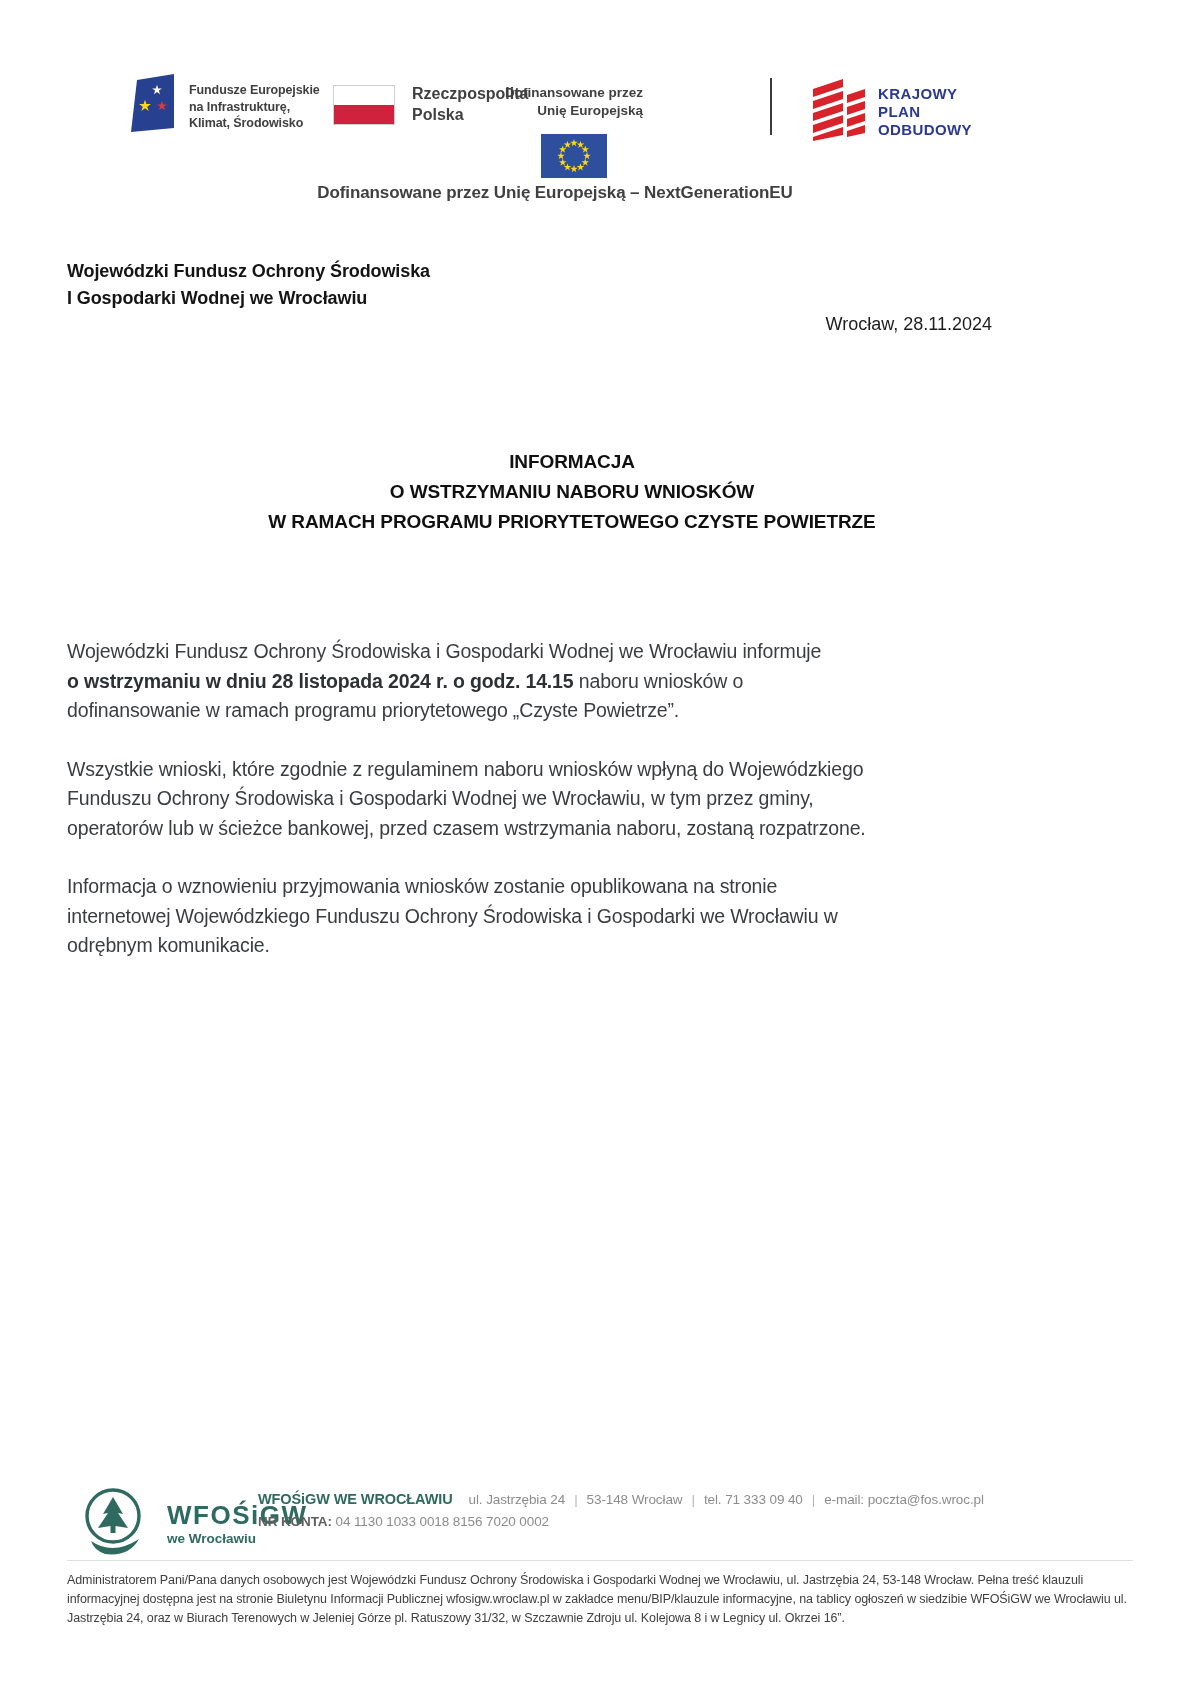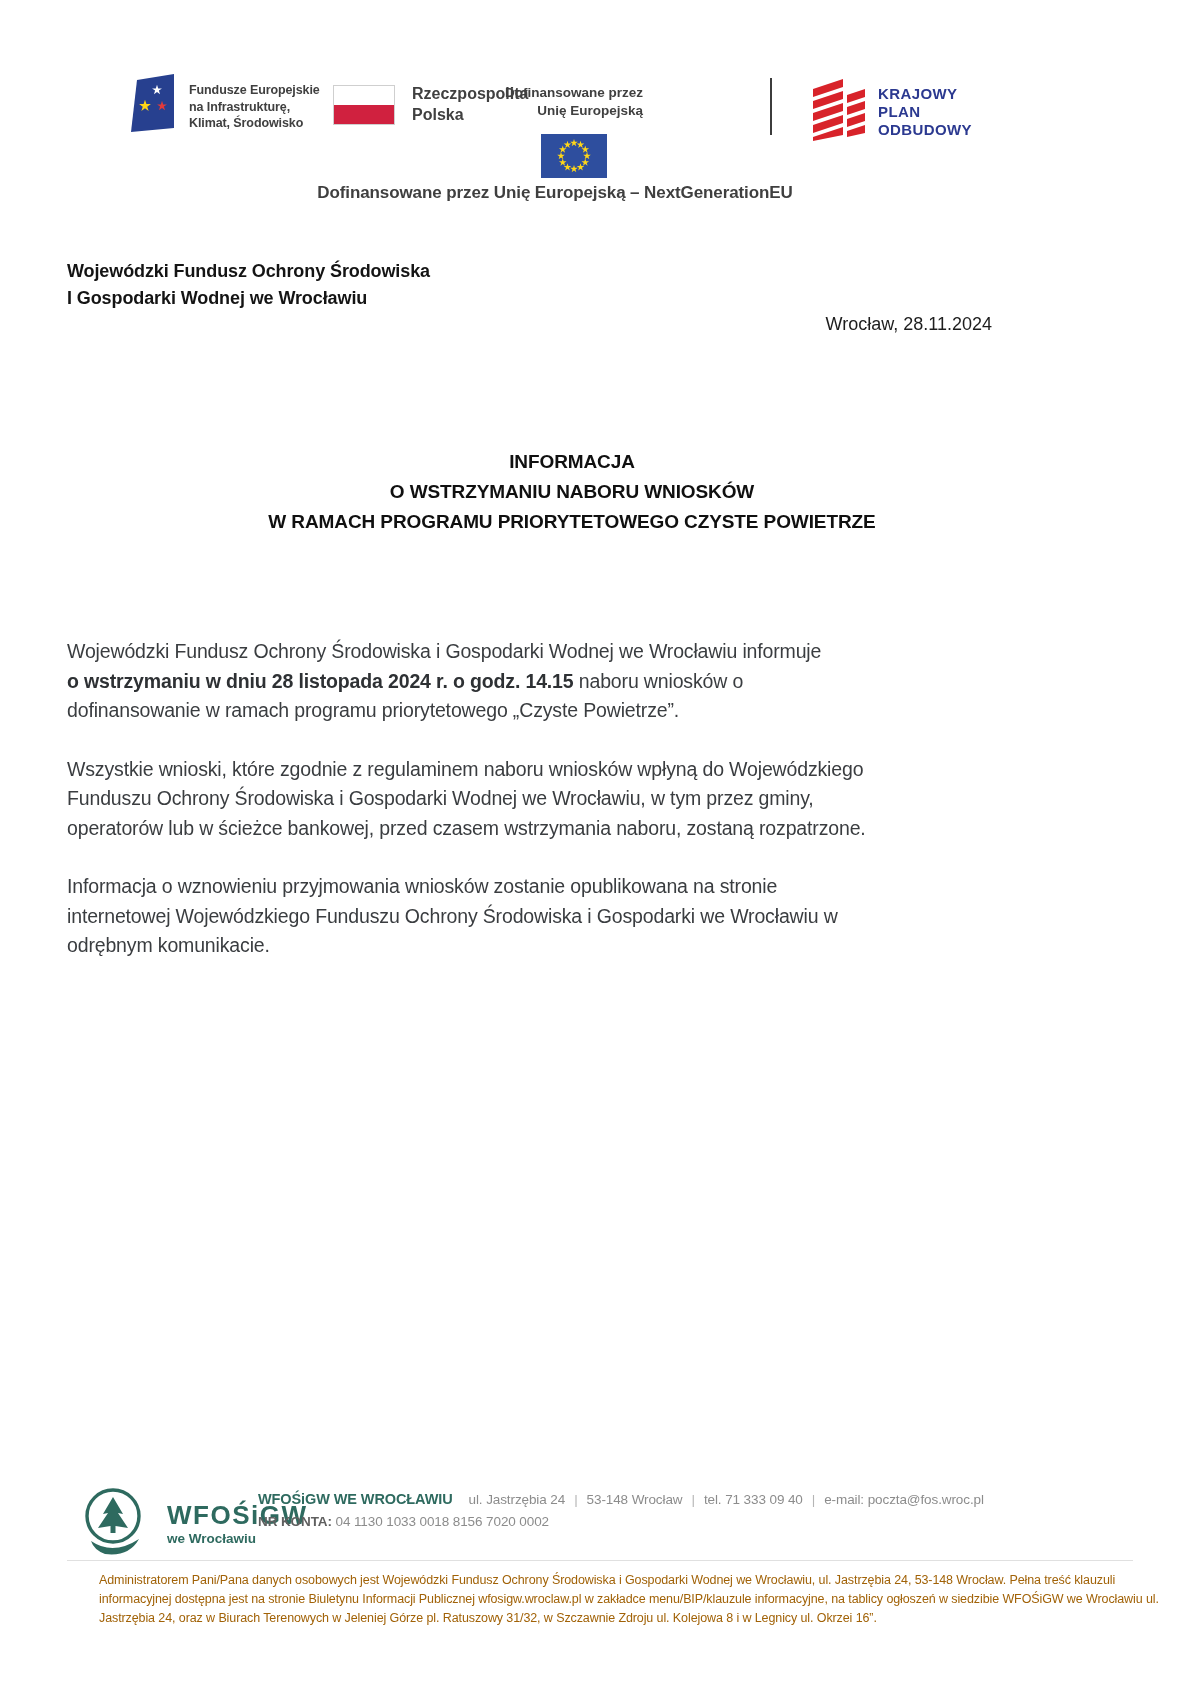--- a/index.html
+++ b/index.html
@@ -57,7 +57,7 @@
 
   .f-divider { position:absolute; left:67px; top:1560px; width:1066px; border-top:1px solid #e0e0e0; }
   .f-disclaimer { position:absolute; left:67px; top:1571px; width:1062px;
-                  font-size:12.5px; line-height:19px; color:#a16207; letter-spacing:-0.1px;margin-left:32px; }
+                  font-size:12.5px; line-height:19px; color:#404040; letter-spacing:-0.1px; }
 </style>
 </head>
 <body>

